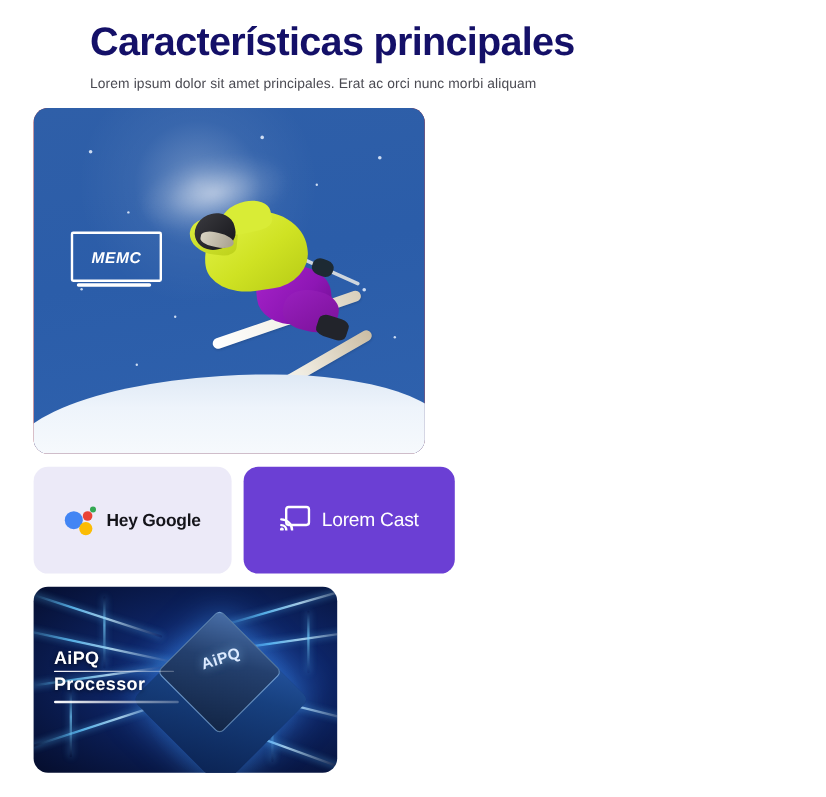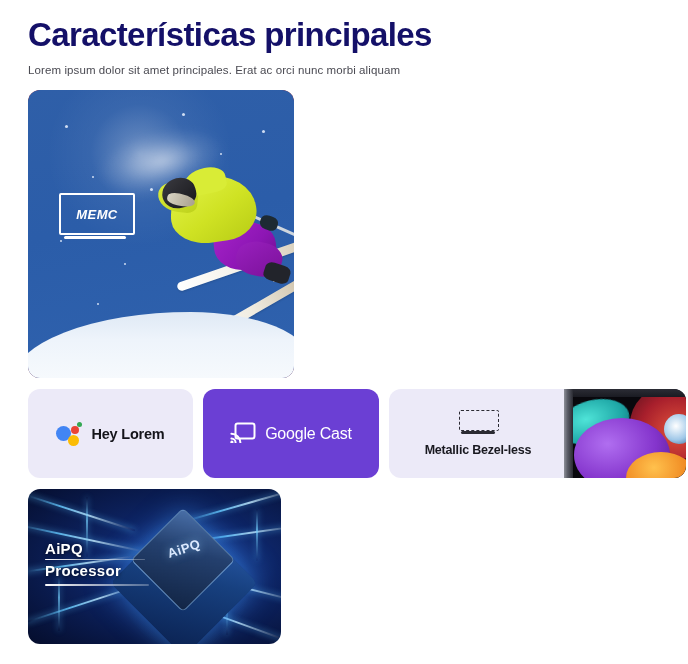--- a/index.html
+++ b/index.html
@@ -19,7 +19,7 @@
   .page { position: relative; width: 688px; height: 664px; }
 
   
-  .header { padding: 16px 0 0 28px; }
+  .header { padding: 16px 0 0 28px; margin-left: 47px; }
   .page-title {
     font-size: 33px;
     line-height: 1.15;

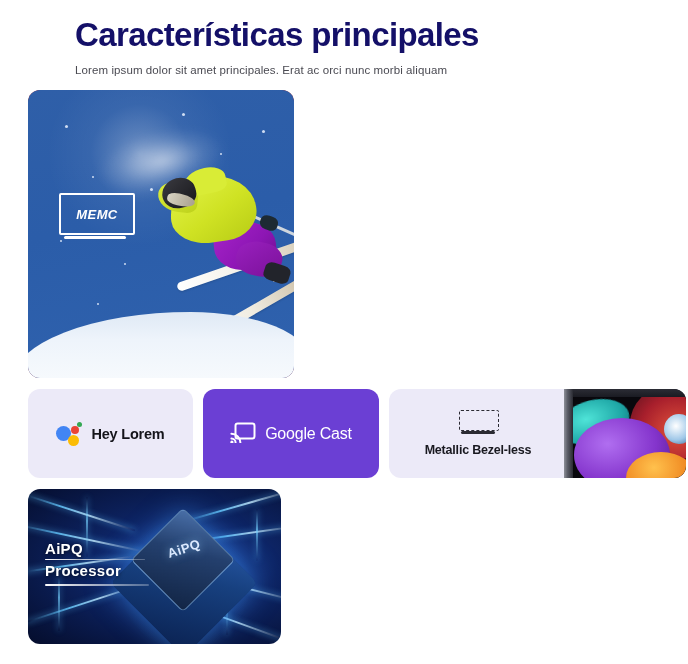--- a/index.html
+++ b/index.html
@@ -55,7 +55,7 @@
   }
 
   
-  .card-memc { width: 266px; height: 288px; background: #b91c1c; }
+  .card-memc { width: 326px; height: 288px; background: #b91c1c; }
   .memc-sky {
     position: absolute; inset: 0;
     background:

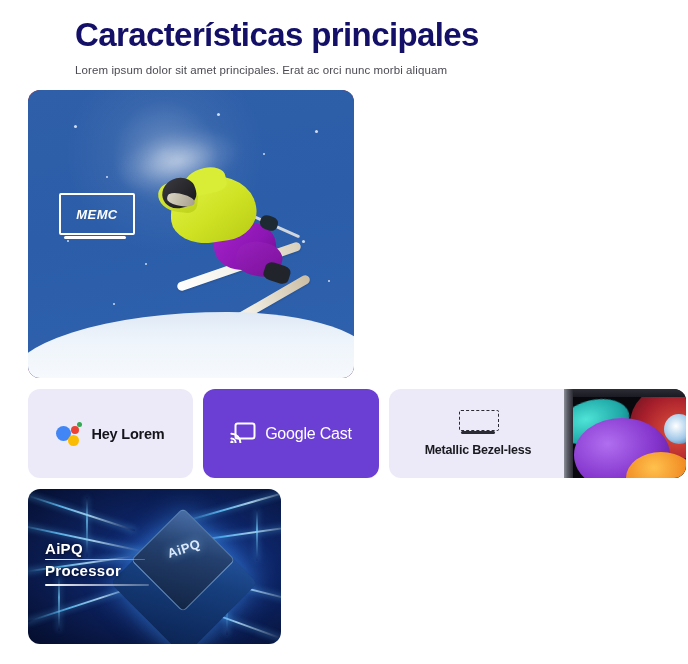--- a/index.html
+++ b/index.html
@@ -531,7 +531,7 @@
           <span class="a-dot a-yellow"></span>
           <span class="a-dot a-green"></span>
         </div>
-        <span class="hey-text">Hey Lorem</span>
+        <span class="hey-text">Hey Google</span>
       </div>
 
       <div class="card card-cast">

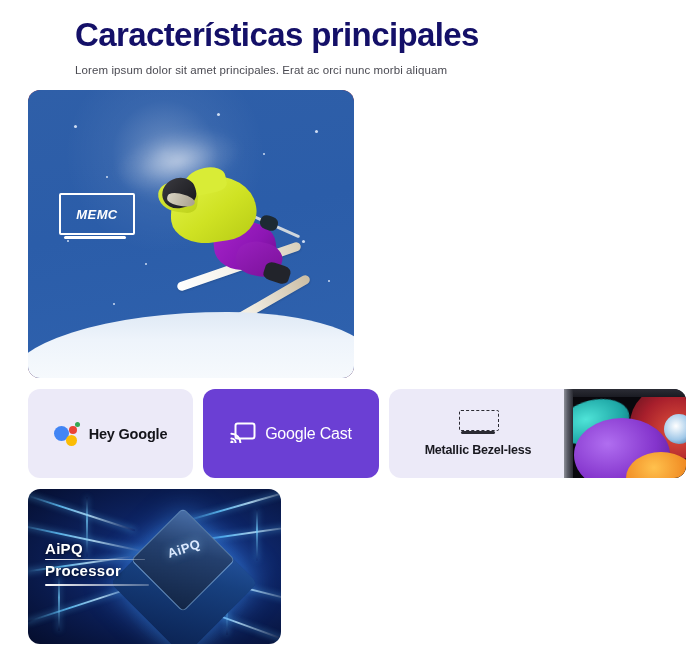--- a/index.html
+++ b/index.html
@@ -543,7 +543,7 @@
             <circle cx="1.9" cy="21.2" r="1.6" fill="#ffffff"></circle>
           </svg>
         </span>
-        <span class="cast-text">Google Cast</span>
+        <span class="cast-text">Lorem Cast</span>
       </div>
 
       <div class="card card-bezel">

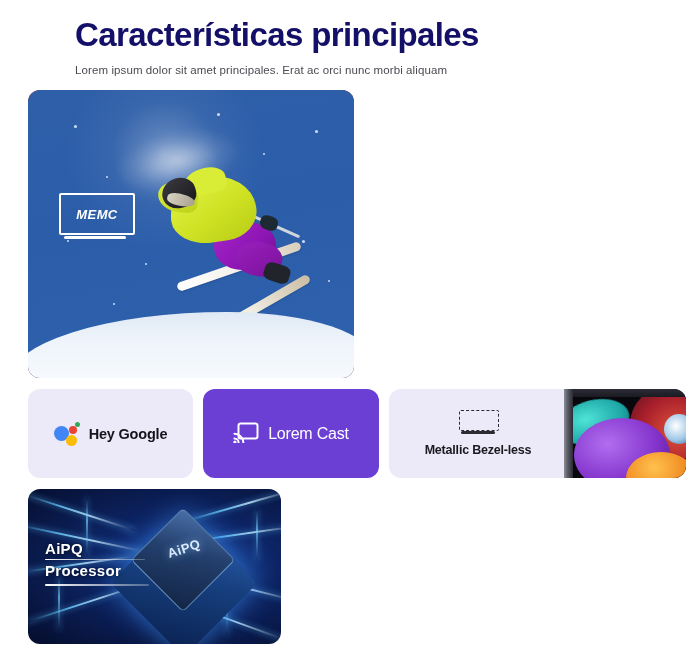--- a/index.html
+++ b/index.html
@@ -546,26 +546,6 @@
         <span class="cast-text">Lorem Cast</span>
       </div>
 
-      <div class="card card-bezel">
-        <div class="bezel-inner">
-          <div class="bezel-icon">
-            <span class="bezel-icon-frame"></span>
-            <span class="bezel-icon-base"></span>
-          </div>
-          <span class="bezel-text">Metallic Bezel-less</span>
-        </div>
-        <div class="bezel-tv">
-          <div class="tv-screen">
-            <span class="tv-blob tv-teal"></span>
-            <span class="tv-blob tv-red"></span>
-            <span class="tv-blob tv-purple"></span>
-            <span class="tv-blob tv-orange"></span>
-            <span class="tv-blob tv-white"></span>
-          </div>
-          <span class="tv-bezel-top"></span>
-          <span class="tv-bezel-edge"></span>
-        </div>
-      </div>
     </div>
 
     <div class="row row-bot">

